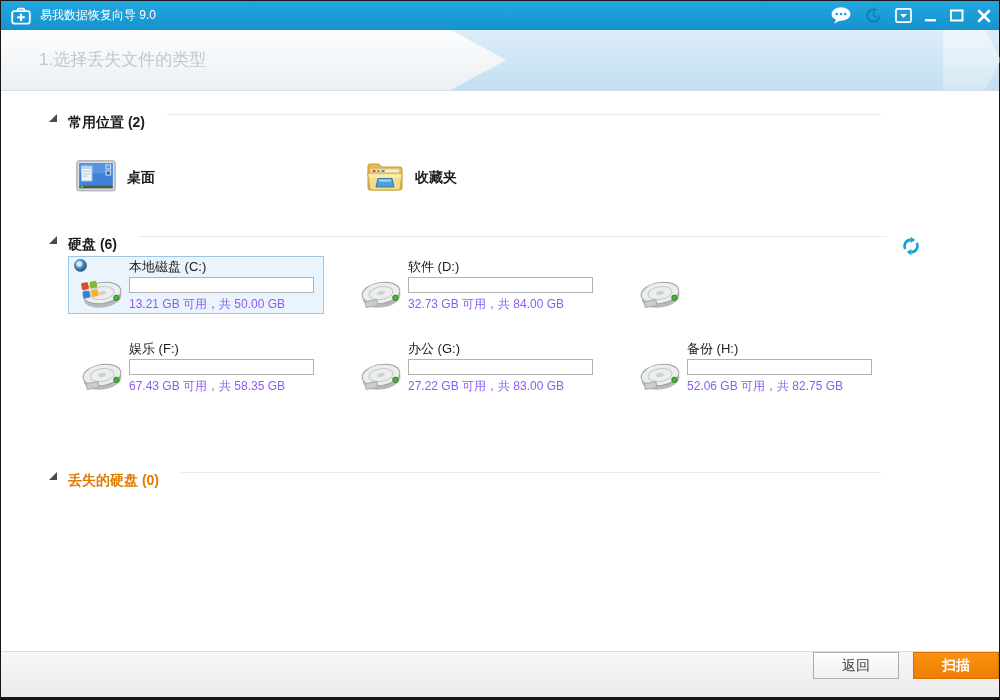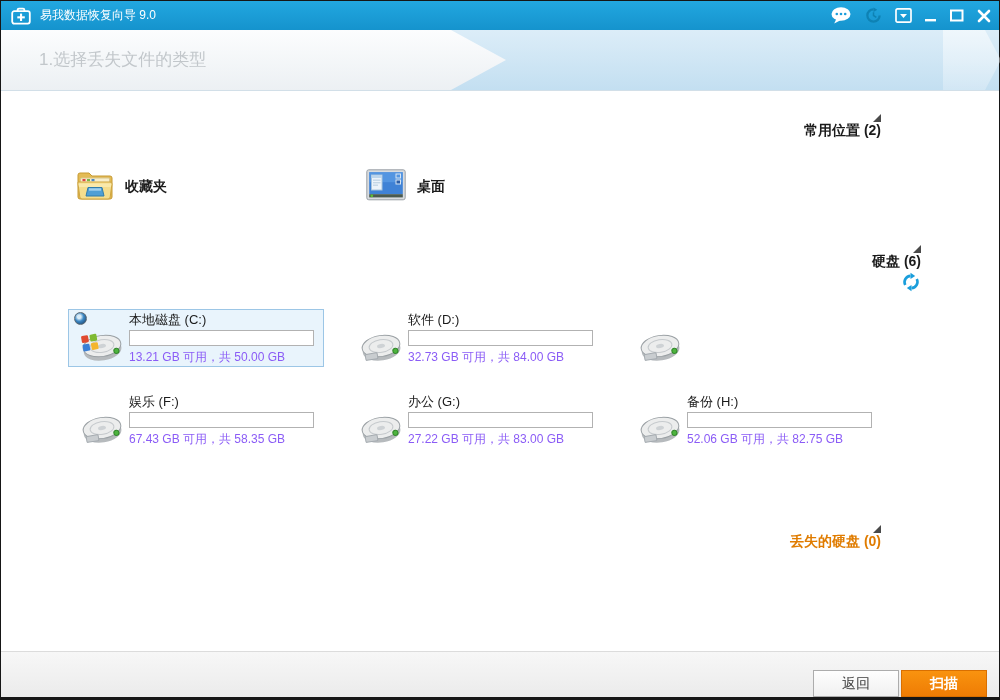--- a/index.html
+++ b/index.html
@@ -31,7 +31,7 @@
 
   
   .content { flex:1; background:#fff; overflow:hidden; }
-  .sec { display:flex; align-items:flex-end;flex-direction:column; }
+  .sec { display:flex; align-items:flex-start; }
   .sec.common { margin:23px 118px 0 48px; }
   .sec.disks  { margin:40px 78px 0 48px; }
   .sec.lost   { margin:76px 118px 0 48px; }

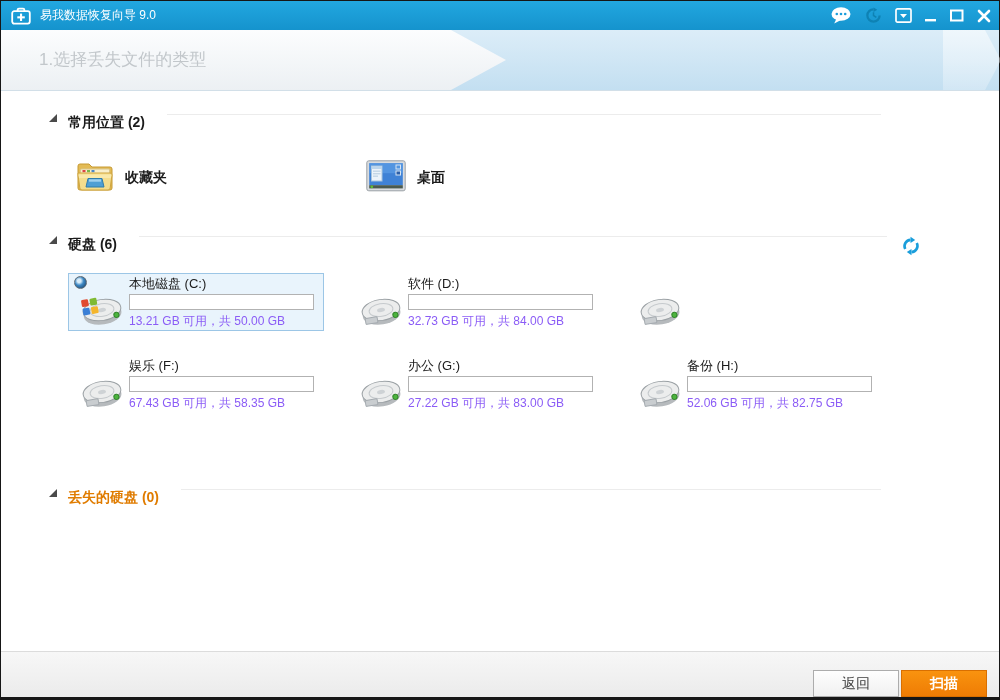--- a/index.html
+++ b/index.html
@@ -150,22 +150,6 @@
     <div class="common-row">
       <div class="place">
         <span>
-          <svg width="38" height="32" viewBox="0 0 38 32">
-            <path d="M2 6 a2 2 0 0 1 2-2 h9 l3 3 h18 a2 2 0 0 1 2 2 v19 a2 2 0 0 1-2 2 H4 a2 2 0 0 1-2-2 Z" fill="#e3bb55" stroke="#c79a33"></path>
-            <rect x="4.5" y="9" width="29" height="4.5" rx="1" fill="#f8efcd" stroke="#d8c58c"></rect>
-            <rect x="6.5" y="10" width="3" height="2.2" fill="#d44"></rect>
-            <rect x="11" y="10" width="3" height="2.2" fill="#7ab648"></rect>
-            <rect x="15.5" y="10" width="3" height="2.2" fill="#4a86c8"></rect>
-            <path d="M2 13 h32 a2 2 0 0 1 2 2.2 l-1.8 12.6 a2.2 2.2 0 0 1-2.2 2.2 H6 a2.2 2.2 0 0 1-2.2-2.2 L2 15.2 Z" fill="#f4dd8d" stroke="#cfa53f"></path>
-            <path d="M2.6 14.5 h32.8 l-0.5 3.5 H3 Z" fill="#f9e9ab"></path>
-            <path d="M12 18.5 h14 l2 8.5 H10 Z" fill="#4f9fd4" stroke="#2f7cab"></path>
-            <path d="M13 19.3 h12 v2.4 h-12 Z" fill="#9fd0ee"></path>
-          </svg>
-        </span>
-        <span class="place-label">收藏夹</span>
-      </div>
-      <div class="place">
-        <span>
           <svg width="40" height="32" viewBox="0 0 40 32">
             <rect x="0.8" y="0.8" width="38.4" height="30" rx="2" fill="#d9dcdf" stroke="#9aa0a5"></rect>
             <rect x="3.2" y="3.2" width="33.6" height="22" fill="#3f82d6"></rect>
@@ -183,6 +167,22 @@
         </span>
         <span class="place-label">桌面</span>
       </div>
+      <div class="place">
+        <span>
+          <svg width="38" height="32" viewBox="0 0 38 32">
+            <path d="M2 6 a2 2 0 0 1 2-2 h9 l3 3 h18 a2 2 0 0 1 2 2 v19 a2 2 0 0 1-2 2 H4 a2 2 0 0 1-2-2 Z" fill="#e3bb55" stroke="#c79a33"></path>
+            <rect x="4.5" y="9" width="29" height="4.5" rx="1" fill="#f8efcd" stroke="#d8c58c"></rect>
+            <rect x="6.5" y="10" width="3" height="2.2" fill="#d44"></rect>
+            <rect x="11" y="10" width="3" height="2.2" fill="#7ab648"></rect>
+            <rect x="15.5" y="10" width="3" height="2.2" fill="#4a86c8"></rect>
+            <path d="M2 13 h32 a2 2 0 0 1 2 2.2 l-1.8 12.6 a2.2 2.2 0 0 1-2.2 2.2 H6 a2.2 2.2 0 0 1-2.2-2.2 L2 15.2 Z" fill="#f4dd8d" stroke="#cfa53f"></path>
+            <path d="M2.6 14.5 h32.8 l-0.5 3.5 H3 Z" fill="#f9e9ab"></path>
+            <path d="M12 18.5 h14 l2 8.5 H10 Z" fill="#4f9fd4" stroke="#2f7cab"></path>
+            <path d="M13 19.3 h12 v2.4 h-12 Z" fill="#9fd0ee"></path>
+          </svg>
+        </span>
+        <span class="place-label">收藏夹</span>
+      </div>
     </div>
 
     <div class="sec disks">

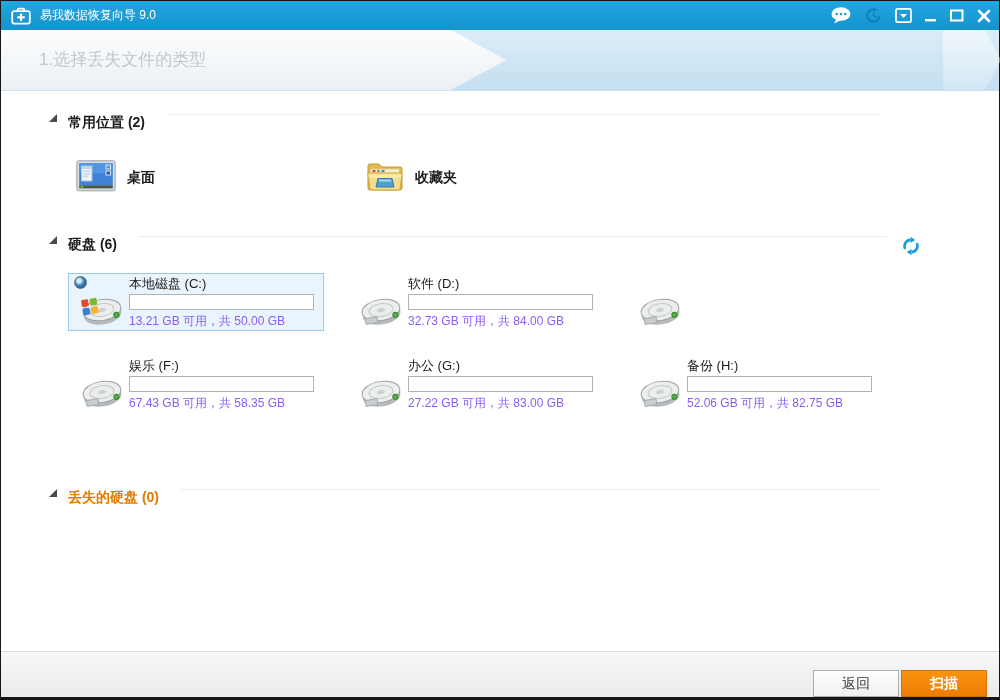--- a/index.html
+++ b/index.html
@@ -47,7 +47,7 @@
   .place-label { margin-left:11px; font-size:14px; font-weight:bold; color:#1b1b1b; }
 
   .disk-row { display:flex; padding-left:67px; gap:23px; }
-  .disk-row.r1 { margin-top:17px; }
+  .disk-row.r1 { }
   .disk-row.r2 { margin-top:24px; }
   .tile { width:256px; height:58px; position:relative; display:flex;
           border:1px solid transparent; padding:2px 0 0 6px; cursor:pointer; }

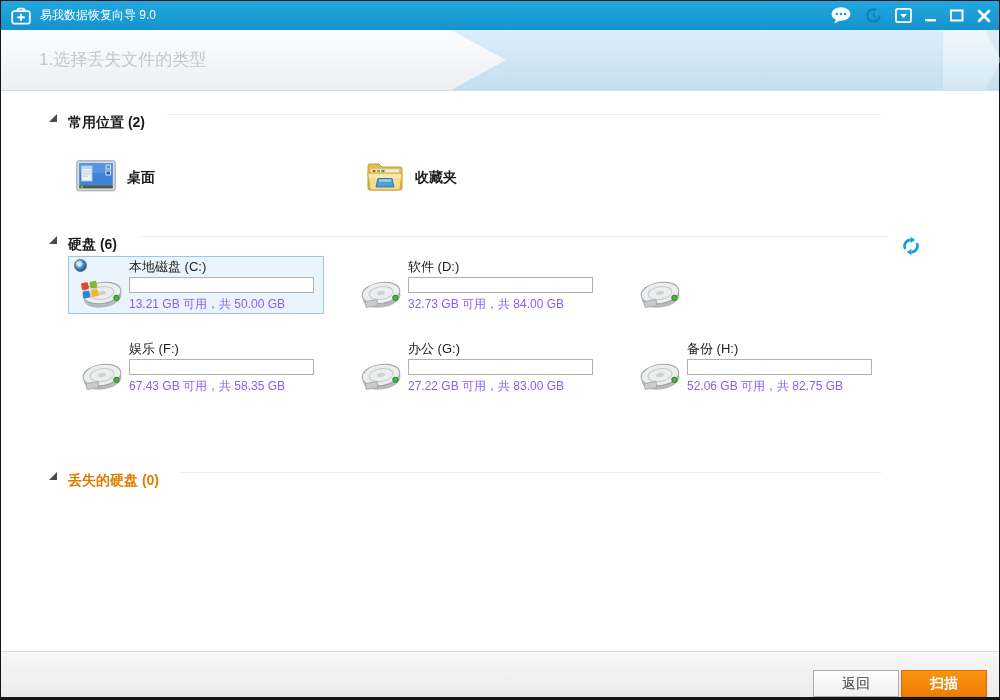--- a/index.html
+++ b/index.html
@@ -65,8 +65,8 @@
 
   
   .footer { height:46px; flex:none; background:linear-gradient(180deg,#f7f7f7,#ebebeb);
-            border-top:1px solid #dcdcdc; display:flex; align-items:flex-end;
-            justify-content:flex-end; gap:2px; padding-right:12px; }
+            border-top:1px solid #dcdcdc; display:flex; align-items:flex-start;
+            justify-content:flex-end; gap:14px; padding-right:0; }
   .btn { width:86px; height:27px; font-size:14px; display:flex; align-items:center;
          justify-content:center; cursor:pointer; }
   .btn-back { background:linear-gradient(180deg,#fefefe,#f0f0f0); border:1px solid #acacac; color:#3c3c3c; }

